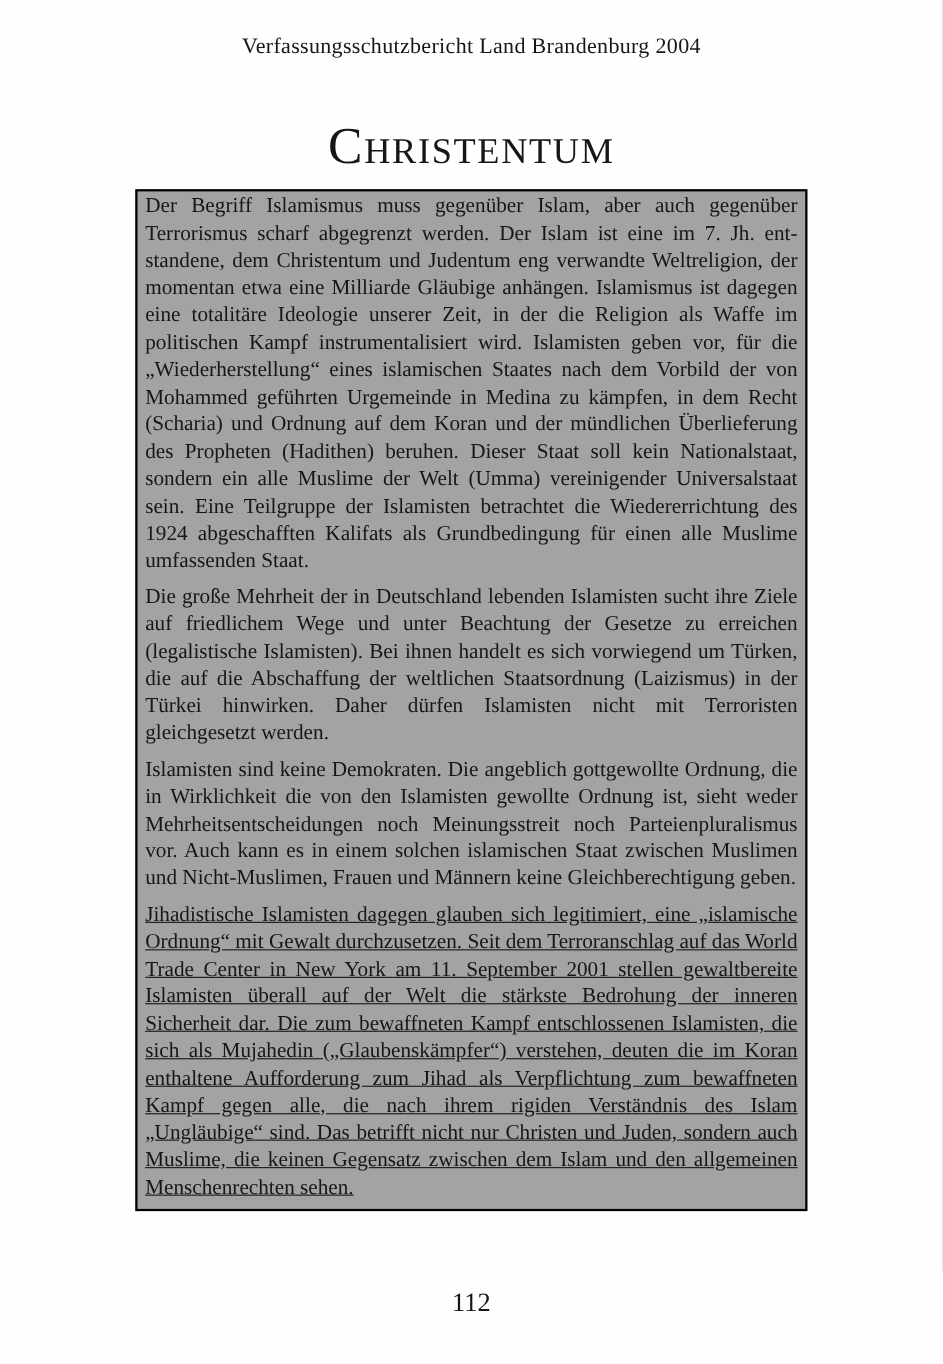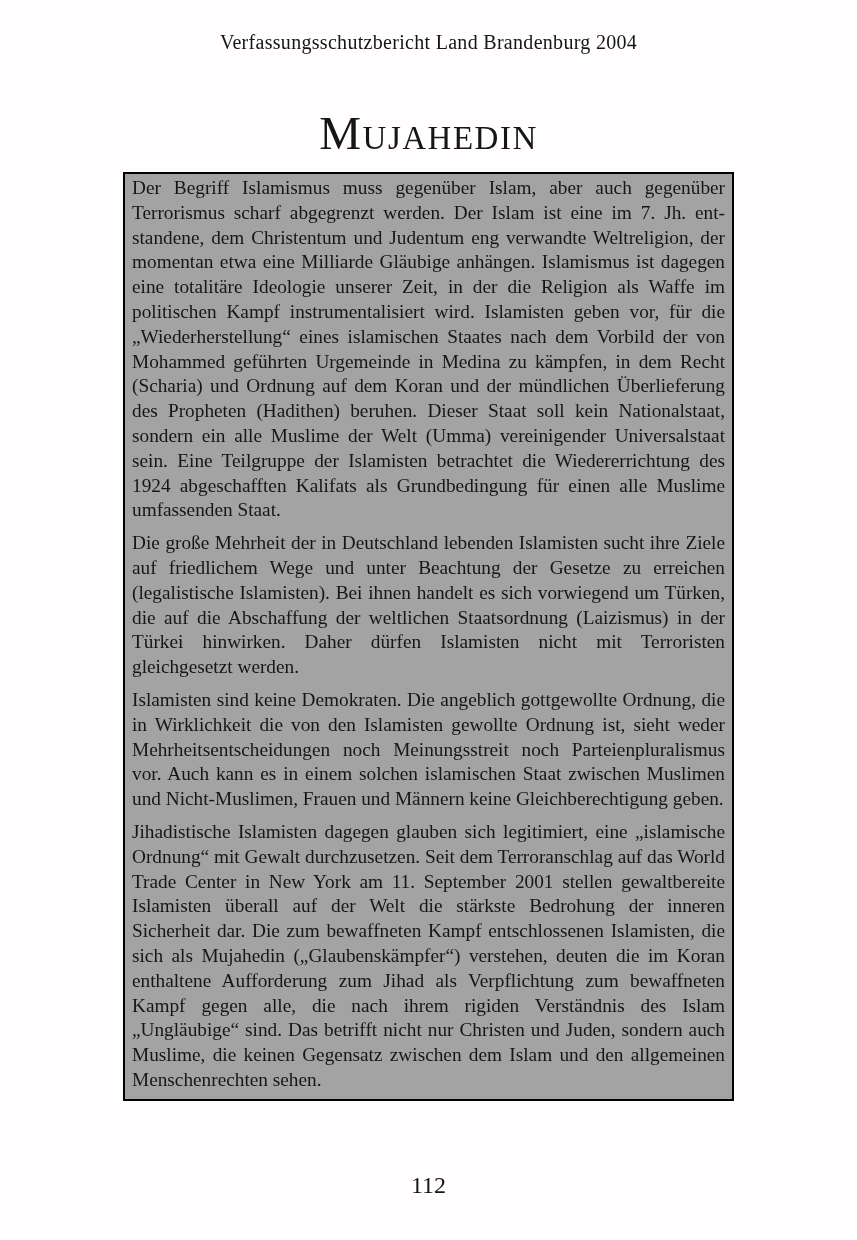--- a/index.html
+++ b/index.html
@@ -74,7 +74,7 @@
 
 <div class="running-header">Verfassungsschutzbericht Land Brandenburg 2004</div>
 
-<h1 class="chapter-title">Mujahedin</h1>
+<h1 class="chapter-title">Christentum</h1>
 
 <div class="content-box">
   <p>Der Begriff Islamismus muss gegenüber Islam, aber auch gegenüber Terrorismus scharf abgegrenzt werden. Der Islam ist eine im 7. Jh. ent­standene, dem Christentum und Judentum eng verwandte Weltreligion, der momentan etwa eine Milliarde Gläubige anhängen. Islamismus ist dagegen eine totalitäre Ideologie unserer Zeit, in der die Religion als Waffe im politischen Kampf instrumentalisiert wird. Islamisten geben vor, für die „Wiederherstellung“ eines islamischen Staates nach dem Vorbild der von Mohammed geführten Urgemeinde in Medina zu kämp­fen, in dem Recht (Scharia) und Ordnung auf dem Koran und der münd­lichen Überlieferung des Propheten (Hadithen) beruhen. Dieser Staat soll kein Nationalstaat, sondern ein alle Muslime der Welt (Umma) vereini­gender Universalstaat sein. Eine Teilgruppe der Islamisten betrachtet die Wiedererrichtung des 1924 abgeschafften Kalifats als Grundbedingung für einen alle Muslime umfassenden Staat.</p>

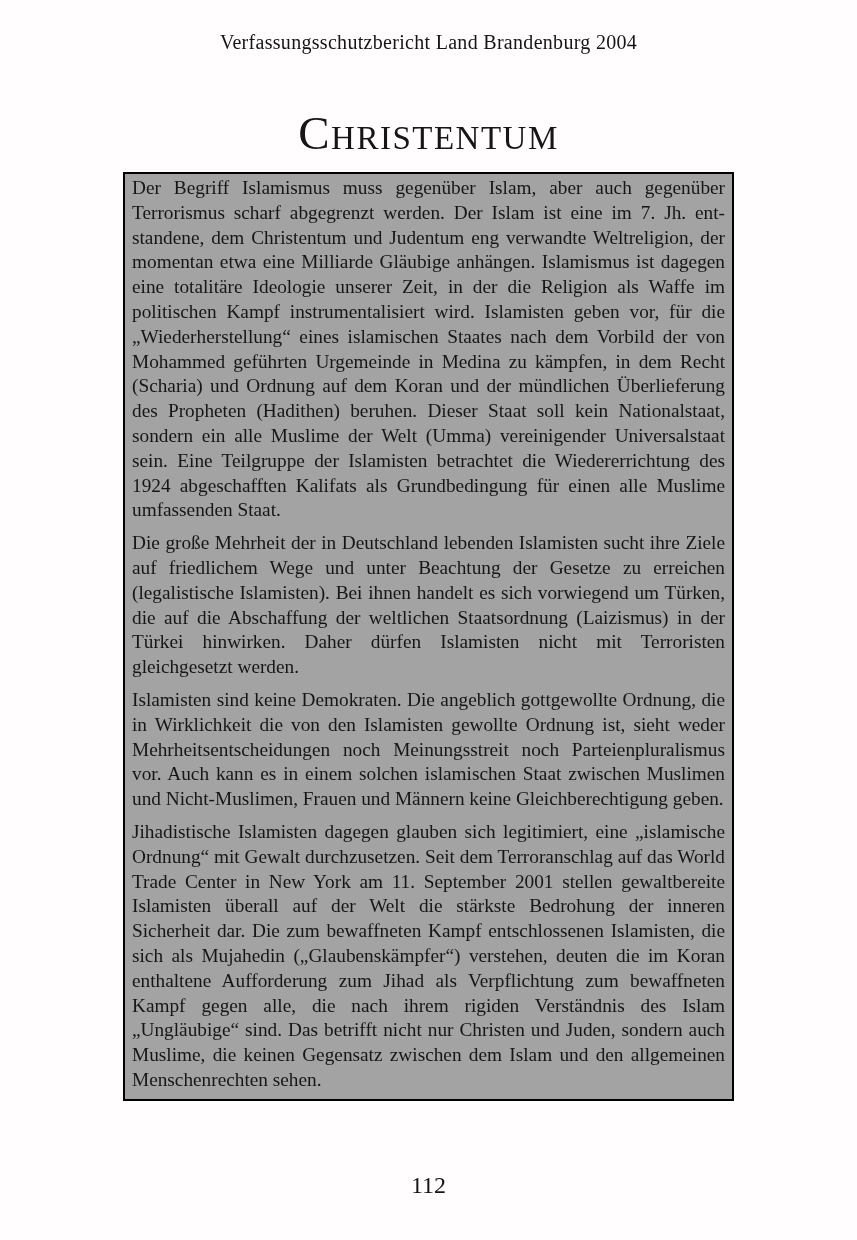--- a/index.html
+++ b/index.html
@@ -58,6 +58,7 @@
   }
   .content-box p:last-child {
     margin-bottom: 0;
+    text-decoration: underline;
   }
   .page-number {
     position: absolute;

